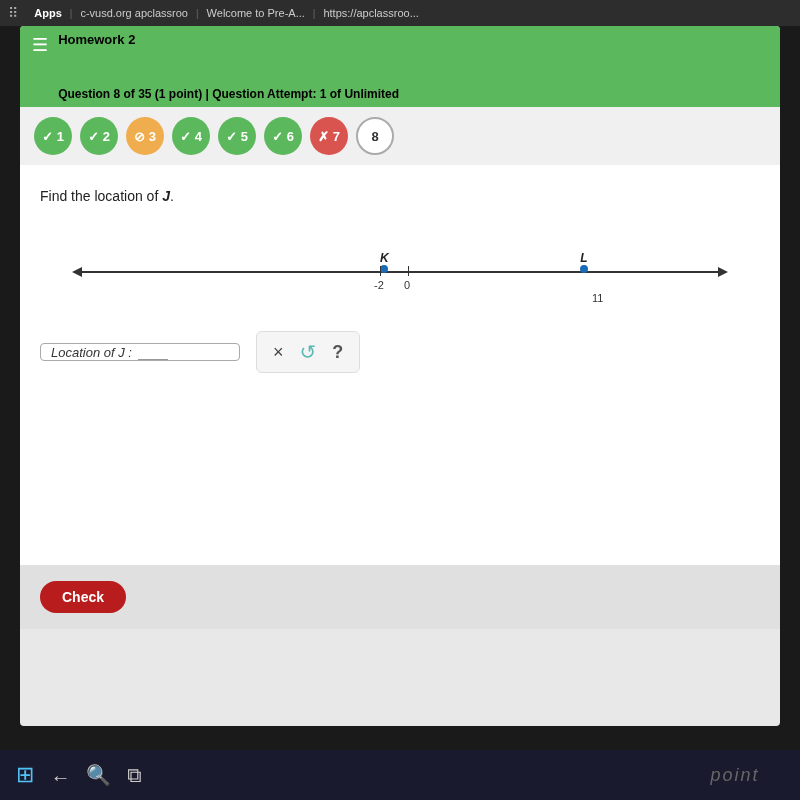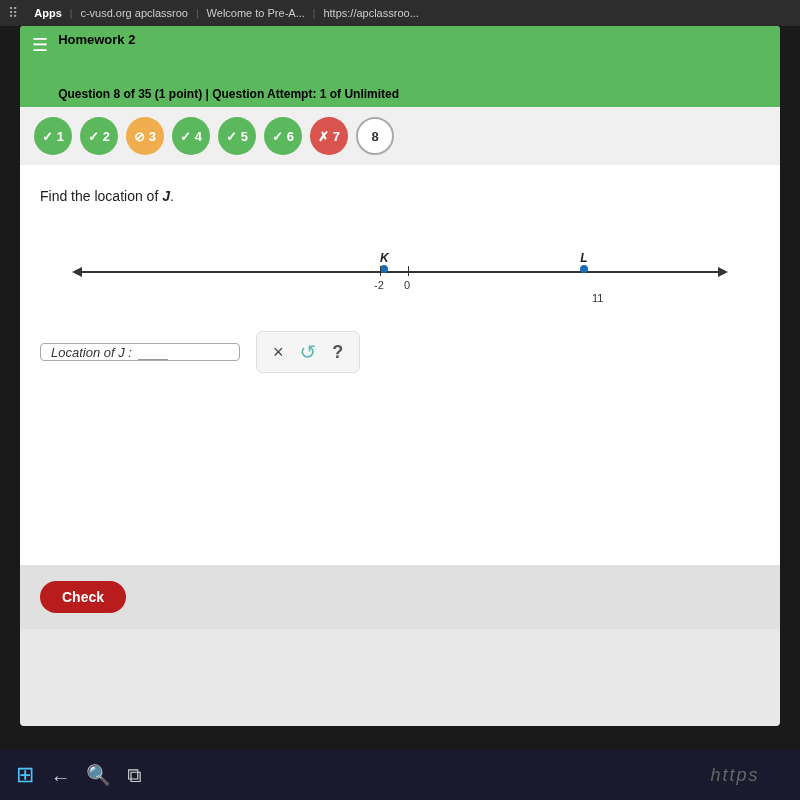--- a/index.html
+++ b/index.html
@@ -412,7 +412,7 @@
   <span class="taskbar-icon">←</span>
   <span class="taskbar-icon">🔍</span>
   <span class="taskbar-icon">⧉</span>
-  <div class="lenovo-text" style="position:static; color:#666; font-size:18px; font-style:italic; margin-left: auto;">https</div>
+  <div class="lenovo-text" style="position:static; color:#666; font-size:18px; font-style:italic; margin-left: auto;">point</div>
 </div>
 
 </body></html>

